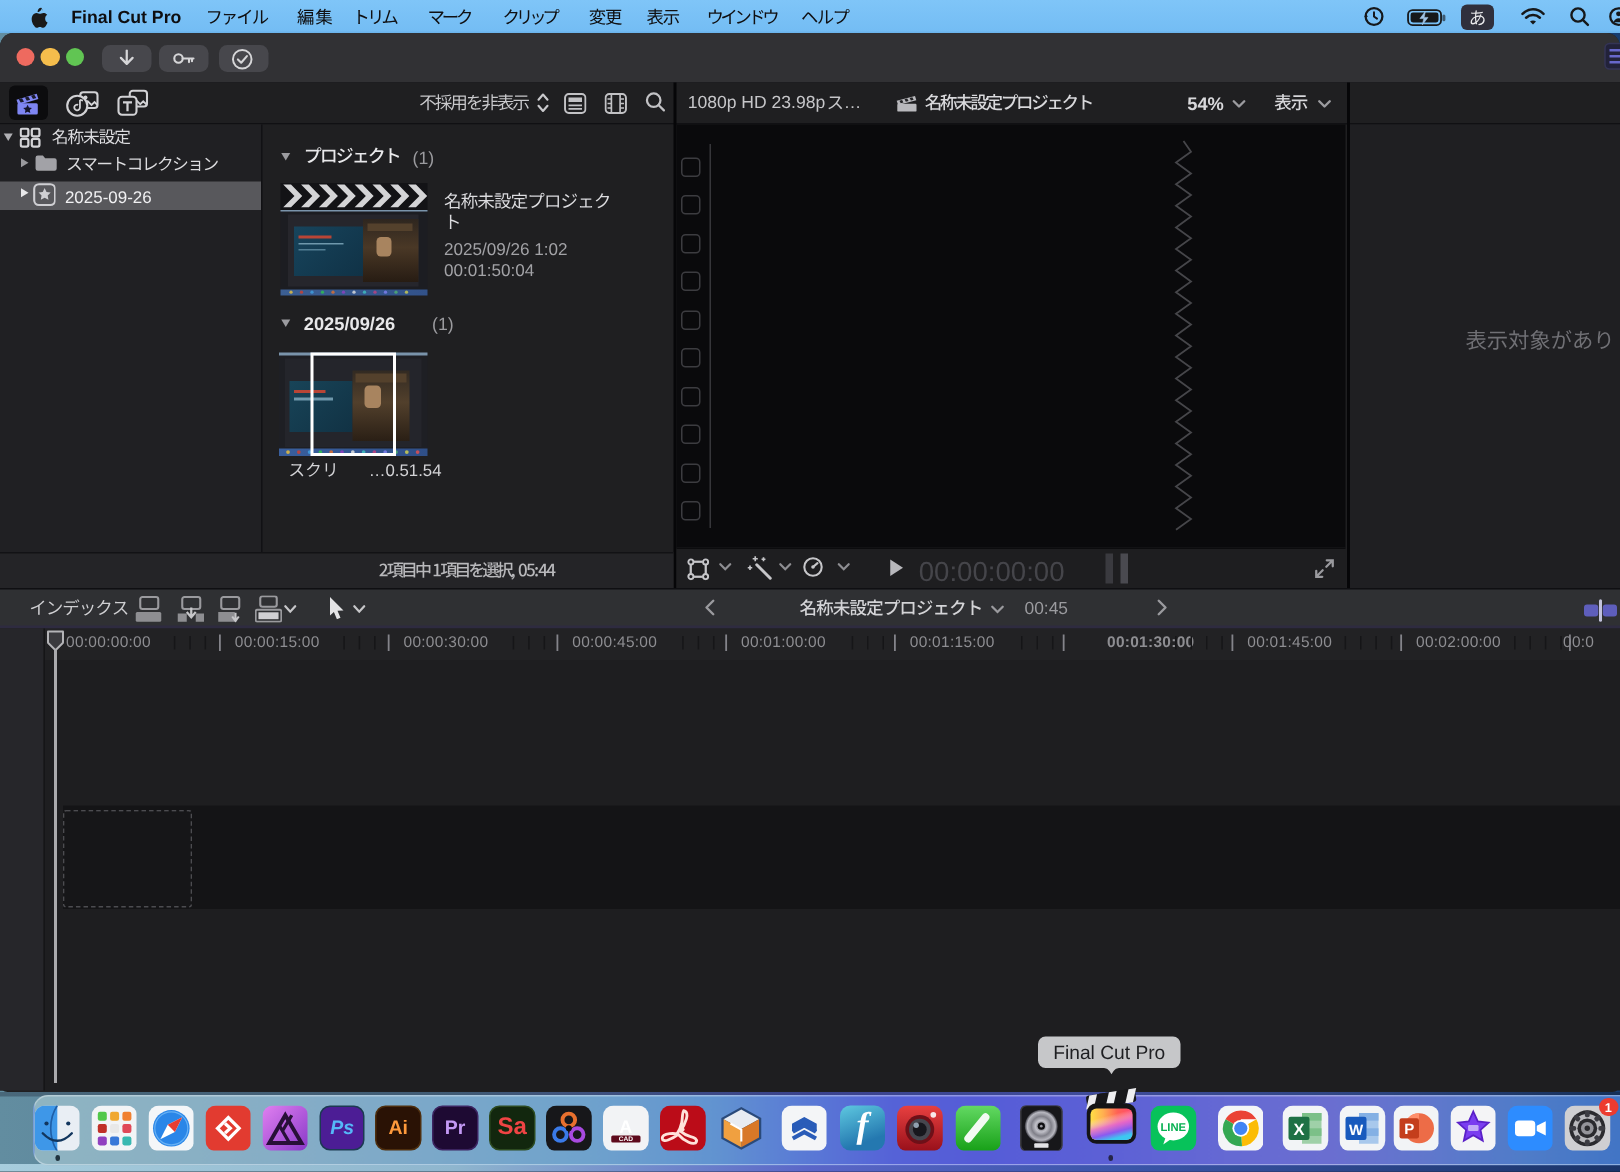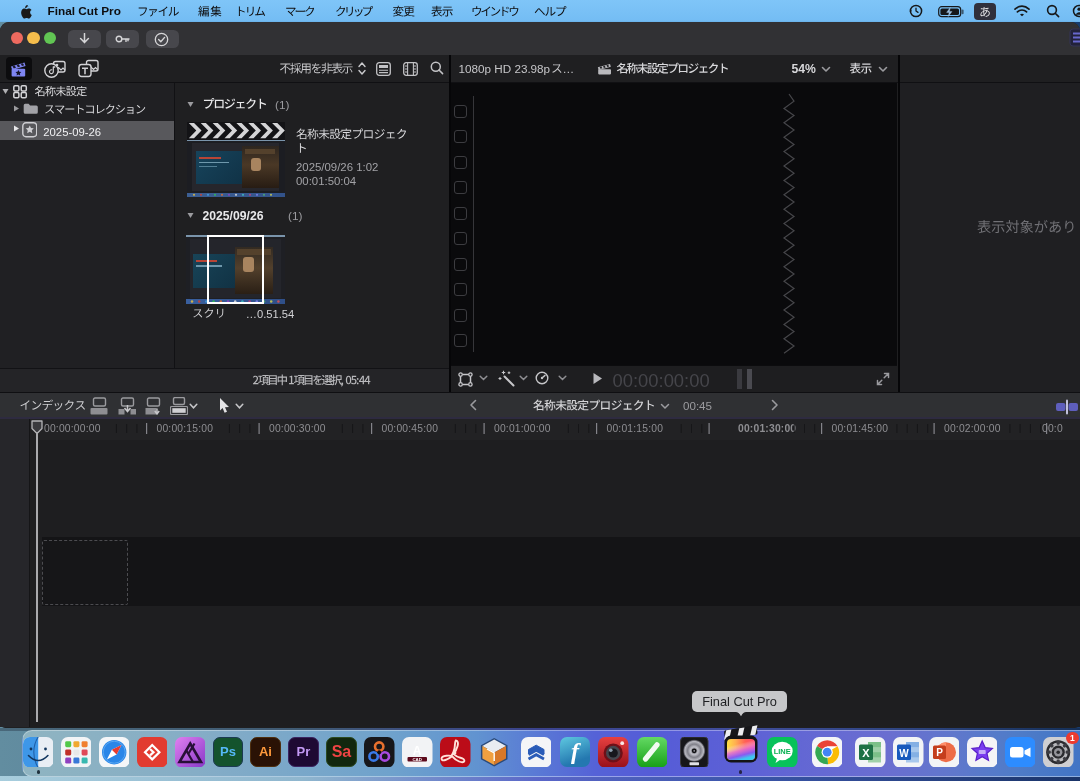--- a/index.html
+++ b/index.html
@@ -431,7 +431,7 @@
       <path d="M11 13 L18 25 M19.5 6.5 L13 17.5" stroke="#281038" stroke-width="2.2"></path>
     </svg>
 <div style="position:absolute;left:212.8px;top:736.5px;width:30.5px;height:30.5px;">
-      <div style="width:100%;height:100%;border-radius:7px;background:#14532d;color:#55b8f8;font-family:'Liberation Sans',sans-serif;font-weight:700;font-size:13px;display:flex;align-items:center;justify-content:center;border:1.6px solid #1c3a52;box-sizing:border-box;">Ps</div>
+      <div style="width:100%;height:100%;border-radius:7px;background:#4c1d95;color:#55b8f8;font-family:'Liberation Sans',sans-serif;font-weight:700;font-size:13px;display:flex;align-items:center;justify-content:center;border:1.6px solid #1c3a52;box-sizing:border-box;font-style:italic;">Ps</div>
     </div>
 <div style="position:absolute;left:250.2px;top:736.5px;width:30.5px;height:30.5px;">
       <div style="width:100%;height:100%;border-radius:7px;background:#2a1205;color:#ff9a3c;font-family:'Liberation Sans',sans-serif;font-weight:700;font-size:13px;display:flex;align-items:center;justify-content:center;border:1.6px solid #4e2e0e;box-sizing:border-box;">Ai</div>

